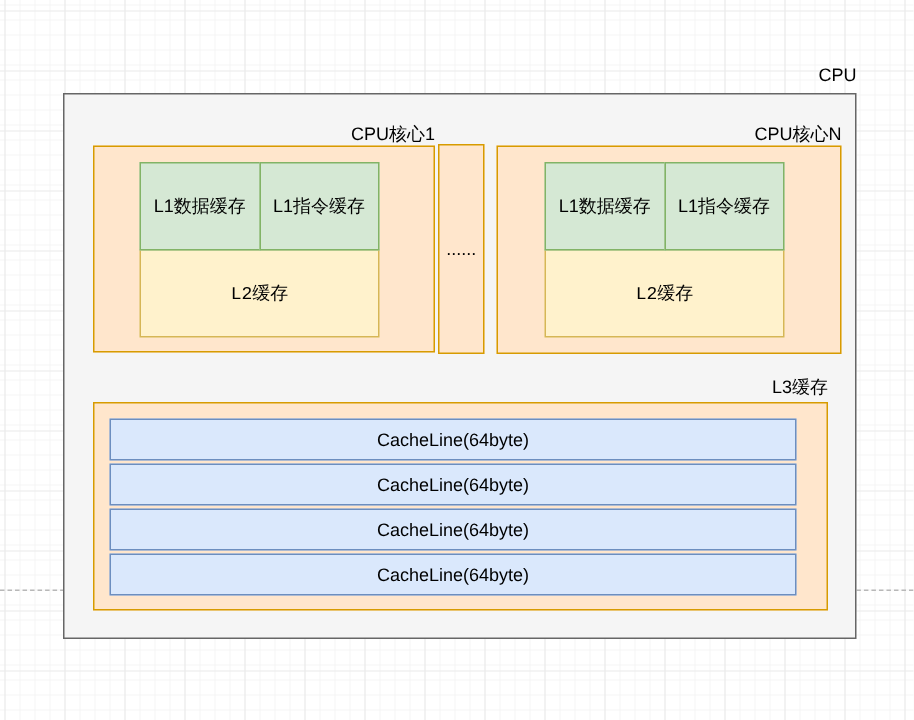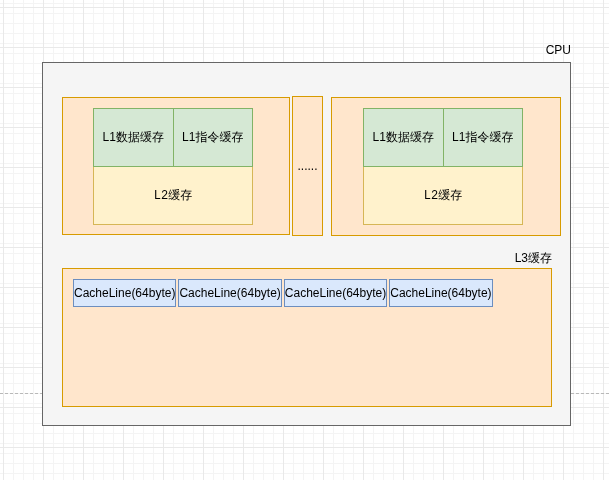--- a/index.html
+++ b/index.html
@@ -102,6 +102,7 @@
 
   <div class="abs shape-label lbl-cpu">CPU</div>
 
+  <div class="abs shape-label lbl-core1">CPU核心1</div>
 
 
   <div class="abs shape-label lbl-l3">L3缓存</div>

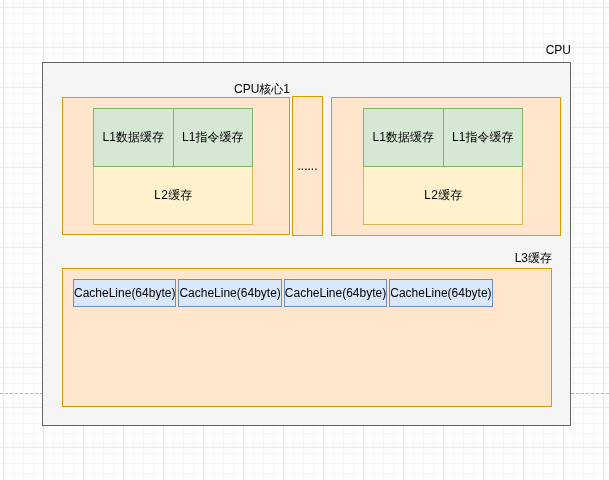--- a/index.html
+++ b/index.html
@@ -104,6 +104,7 @@
 
   <div class="abs shape-label lbl-core1">CPU核心1</div>
 
+  <div class="abs shape-label lbl-coren">CPU核心N</div>
 
   <div class="abs shape-label lbl-l3">L3缓存</div>
 

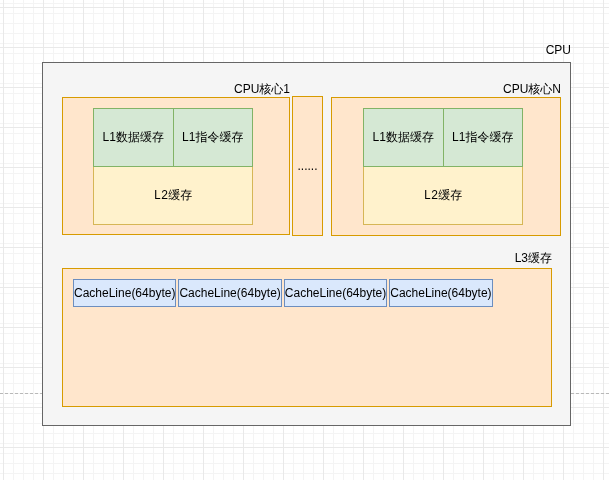--- a/index.html
+++ b/index.html
@@ -78,8 +78,8 @@
     z-index: 2;
   }
   .l3-lines {
-    position: absolute; left: 10px; top: 10px; width: 510px;
-    display: flex; flex-direction: row; gap: 2px;
+    position: absolute; left: 10px; top: 10px; width: 458px;
+    display: flex; flex-direction: column; gap: 2px;
   }
   .cache-line {
     height: 28px;

